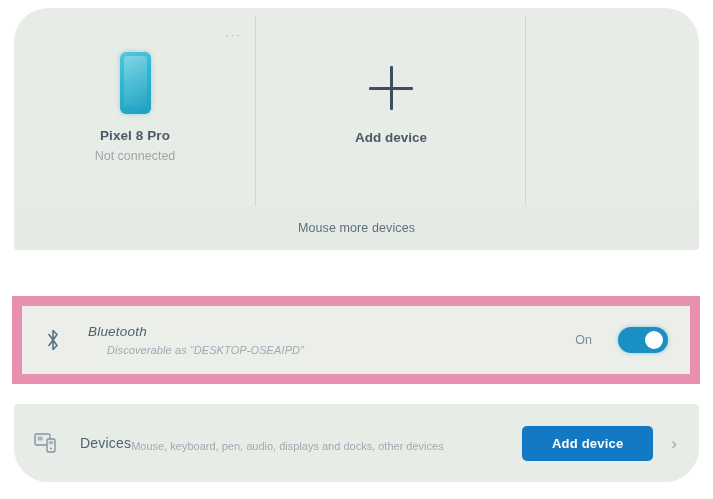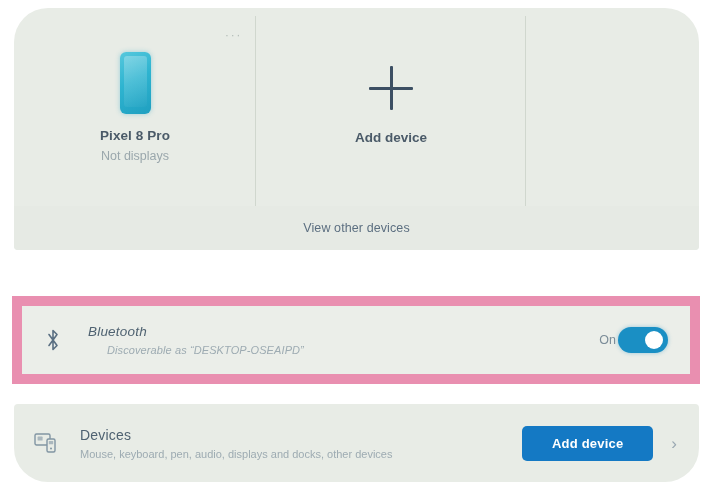--- a/index.html
+++ b/index.html
@@ -323,7 +323,7 @@
         <div class="tile-overflow">···</div>
         <div class="phone-art"></div>
         <div class="tile-title">Pixel 8 Pro</div>
-        <div class="tile-sub">Not displays</div>
+        <div class="tile-sub">Not connected</div>
       </div>
 
       <div class="add-tile">

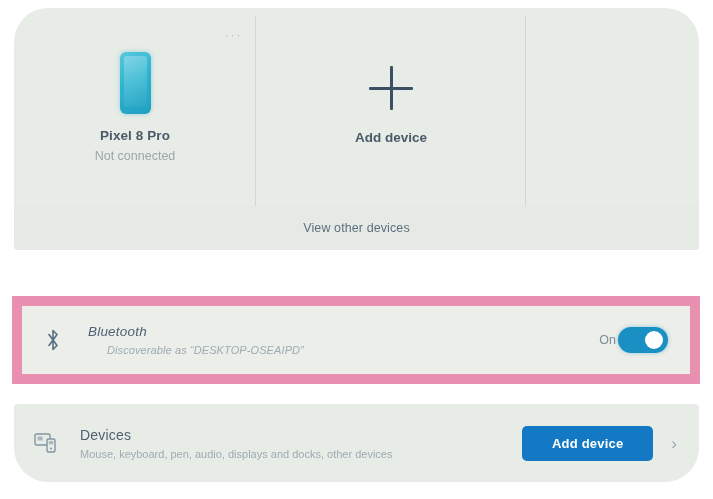--- a/index.html
+++ b/index.html
@@ -335,7 +335,7 @@
     </div>
 
     <div class="view-more-strip">
-      <span class="view-more-link">View other devices</span>
+      <span class="view-more-link">Mouse more devices</span>
     </div>
   </div>
 

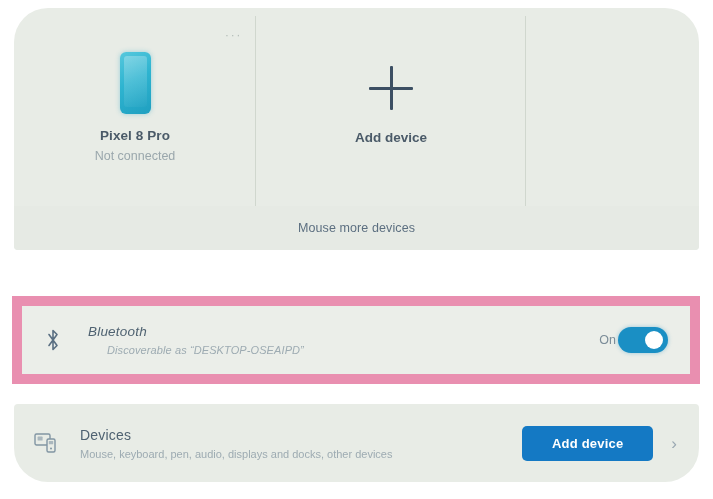--- a/index.html
+++ b/index.html
@@ -225,7 +225,7 @@
   .bt-toggle-wrap {
     display: flex;
     align-items: center;
-    gap: 2px;
+    gap: 26px;
     padding-right: 4px;
   }
   .toggle-state {

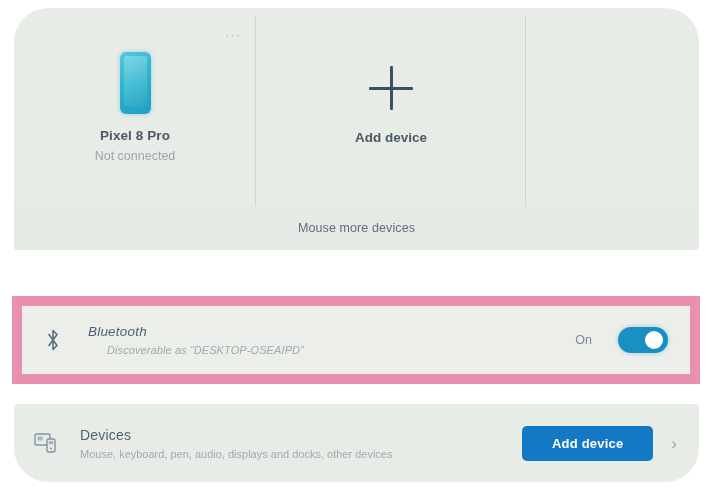--- a/index.html
+++ b/index.html
@@ -277,7 +277,7 @@
     margin-left: 20px;
     flex: 1;
     display: flex;
-    flex-direction: column;
+    flex-direction: row;
   }
   .dev-title {
     font-size: 14px;

